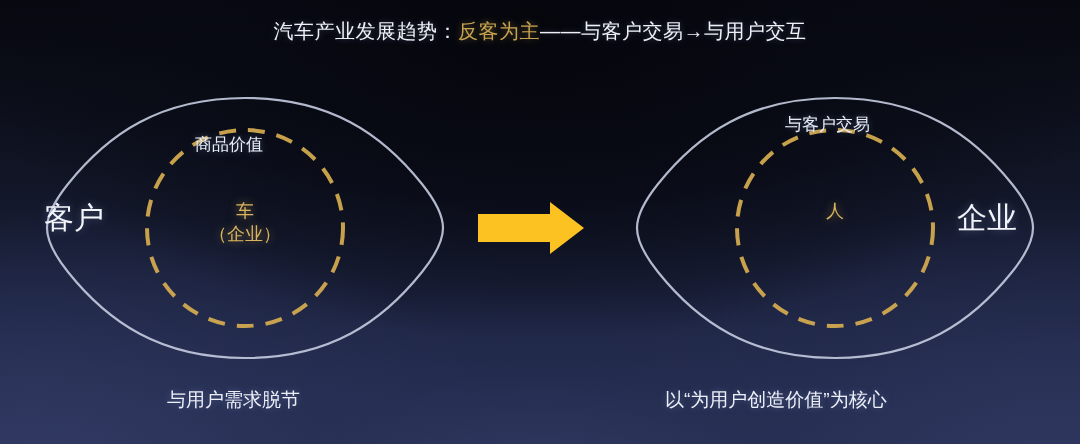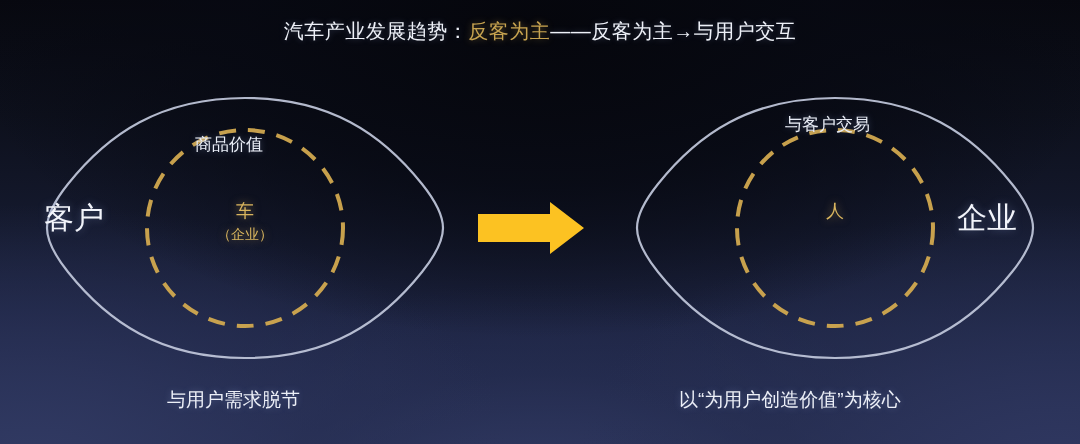--- a/index.html
+++ b/index.html
@@ -66,7 +66,7 @@
 <div id="stage">
 
   <div class="title">
-    <span class="tw">汽车产业发展趋势：</span><span class="tg">反客为主</span><span class="tw">——反客为主→与用户交互</span>
+    <span class="tw">汽车产业发展趋势：</span><span class="tg">反客为主</span><span class="tw">——与客户交易→与用户交互</span>
   </div>
 
   <div class="leaf" style="left:30px;top:88px;width:430px;height:280px;">

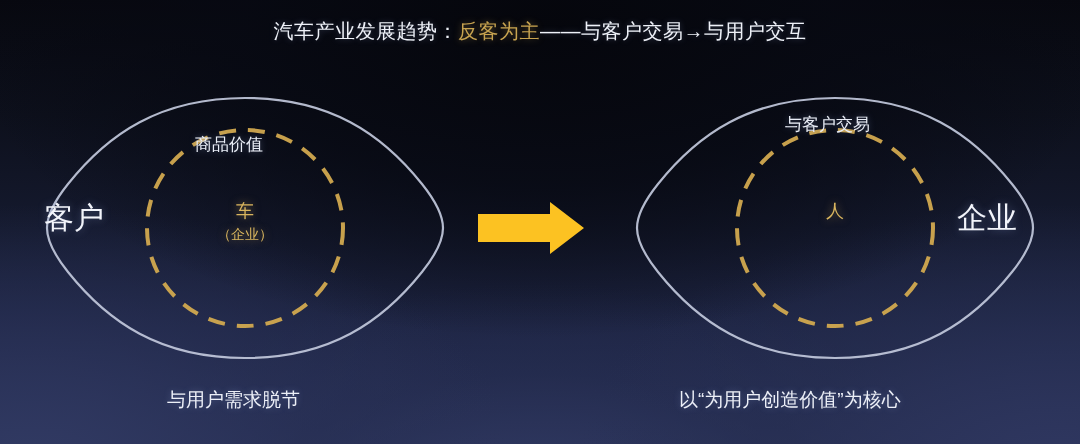--- a/index.html
+++ b/index.html
@@ -48,7 +48,7 @@
     text-shadow:0 0 8px rgba(210,170,84,.55);
   }
   .coreText .l1{display:block;font-size:18px;line-height:23px;}
-  .coreText .l2{display:block;font-size:14px;line-height:23px;}
+  .coreText .l2{display:block;font-size:18px;line-height:23px;}
 
   
   .arrow{position:absolute;left:478px;top:200px;width:108px;height:56px;}

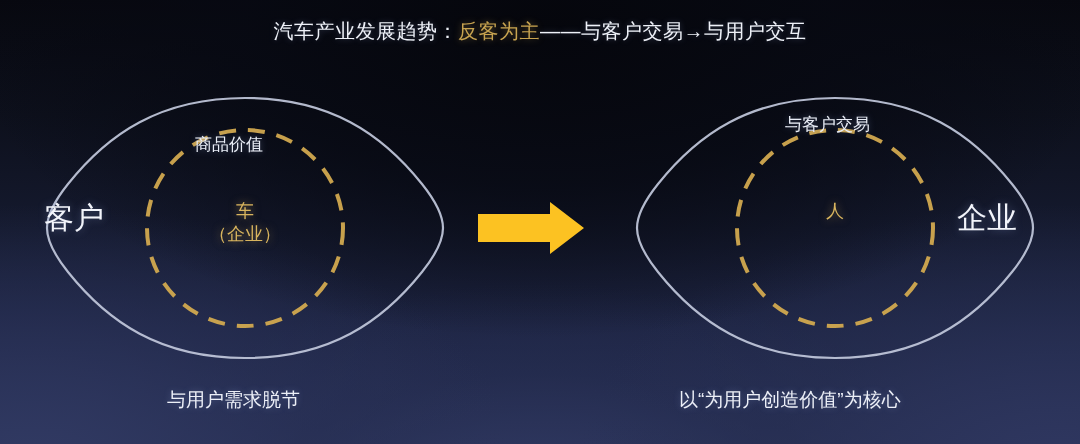--- a/index.html
+++ b/index.html
@@ -112,7 +112,7 @@
   <div class="coreText" style="left:765px;top:200px;width:140px;">
     <span class="l1">人</span>
   </div>
-  <div class="caption" style="left:679px;top:388px;">以“为用户创造价值”为核心</div>
+  <div class="caption" style="left:665px;top:388px;">以“为用户创造价值”为核心</div>
 
 </div>
 

